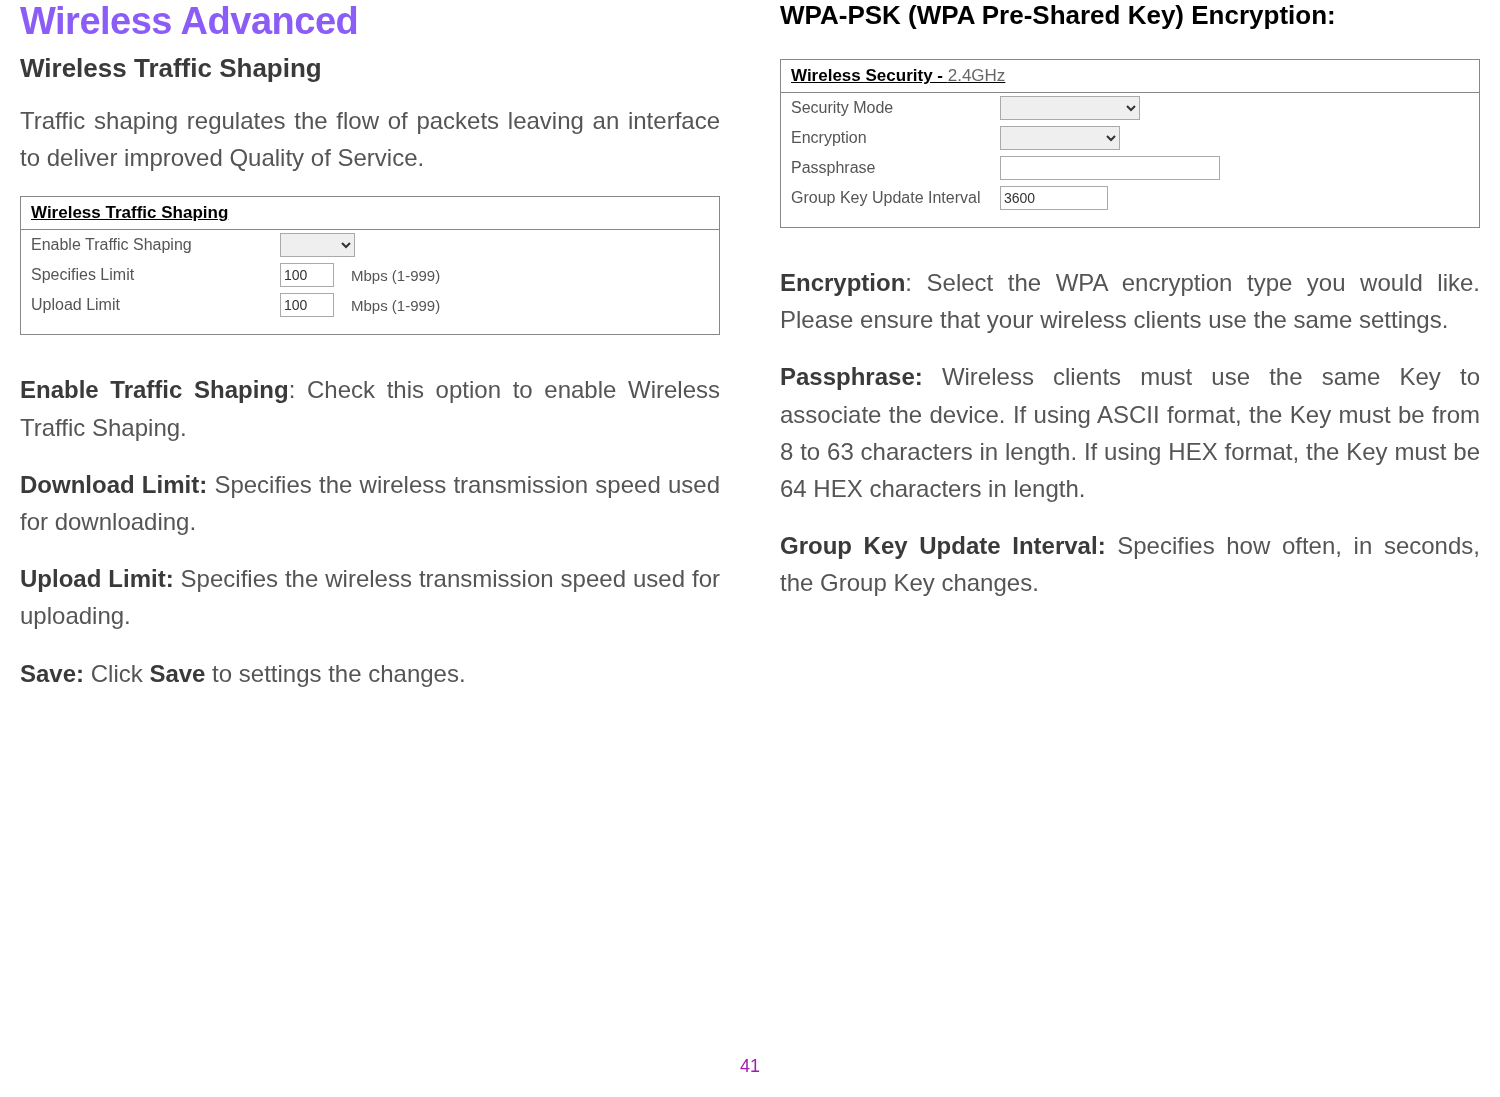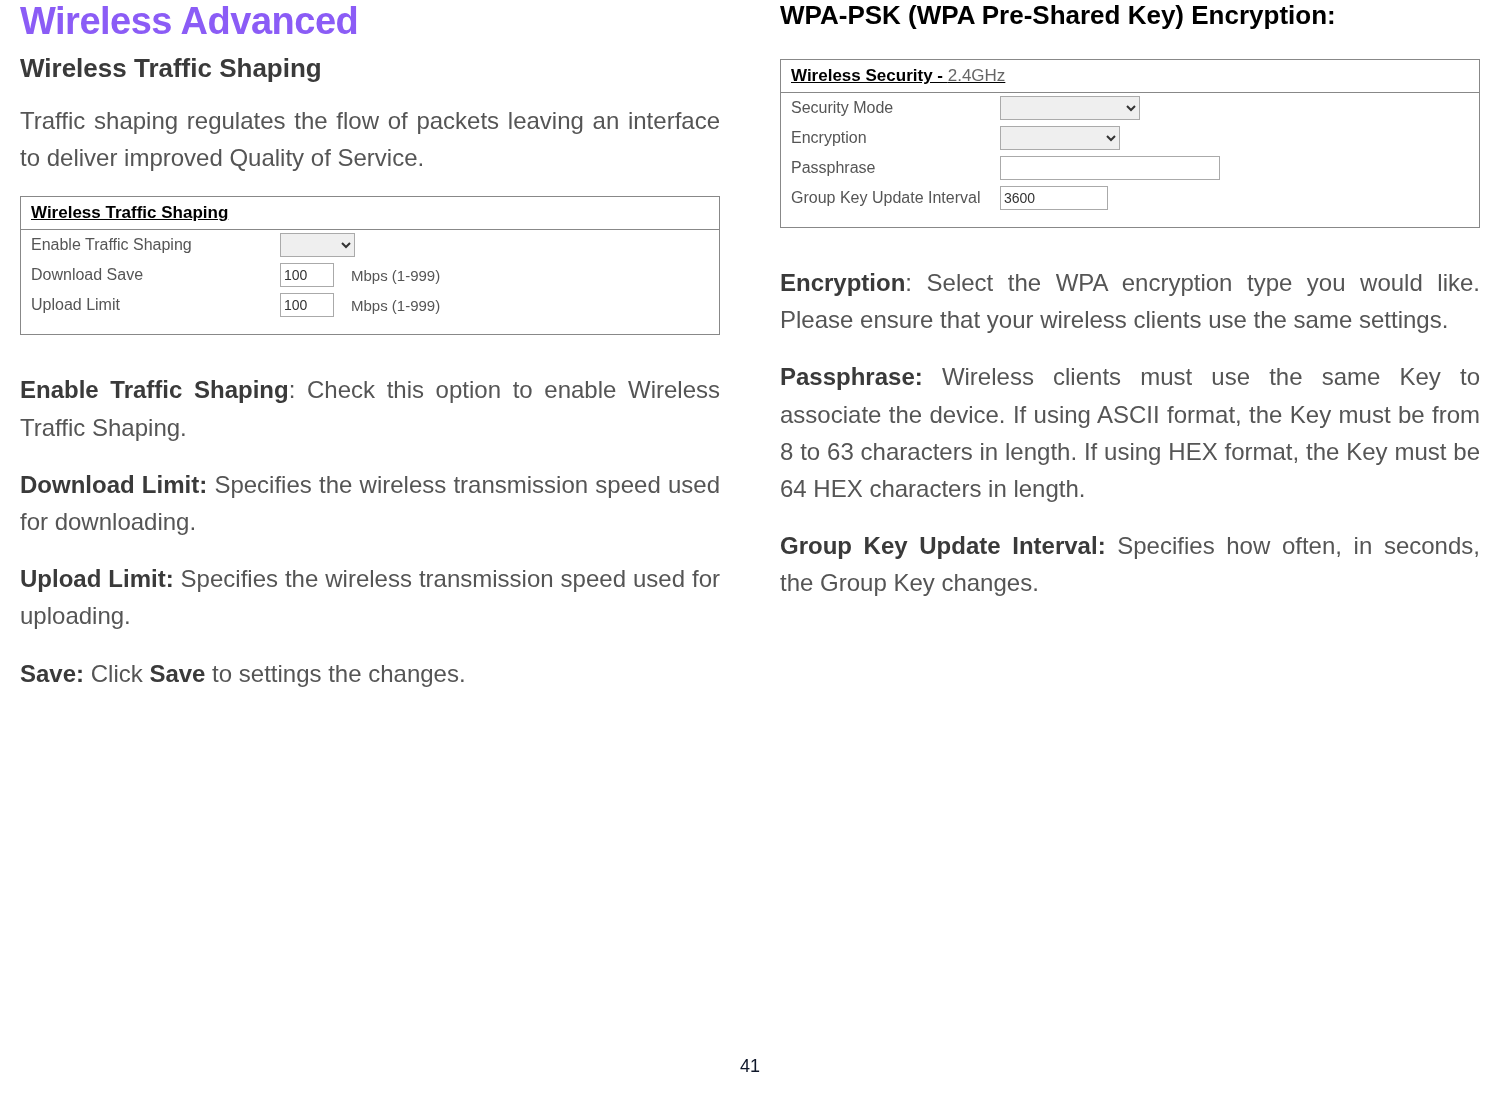--- a/index.html
+++ b/index.html
@@ -137,7 +137,7 @@
         </select>
       </div>
       <div class="row">
-        <span class="label">Download Save</span>
+        <span class="label">Specifies Limit</span>
         <input type="text" class="disabled-input" disabled="" value="100" style="">
         <span class="hint">Mbps (1-999)</span>
       </div>

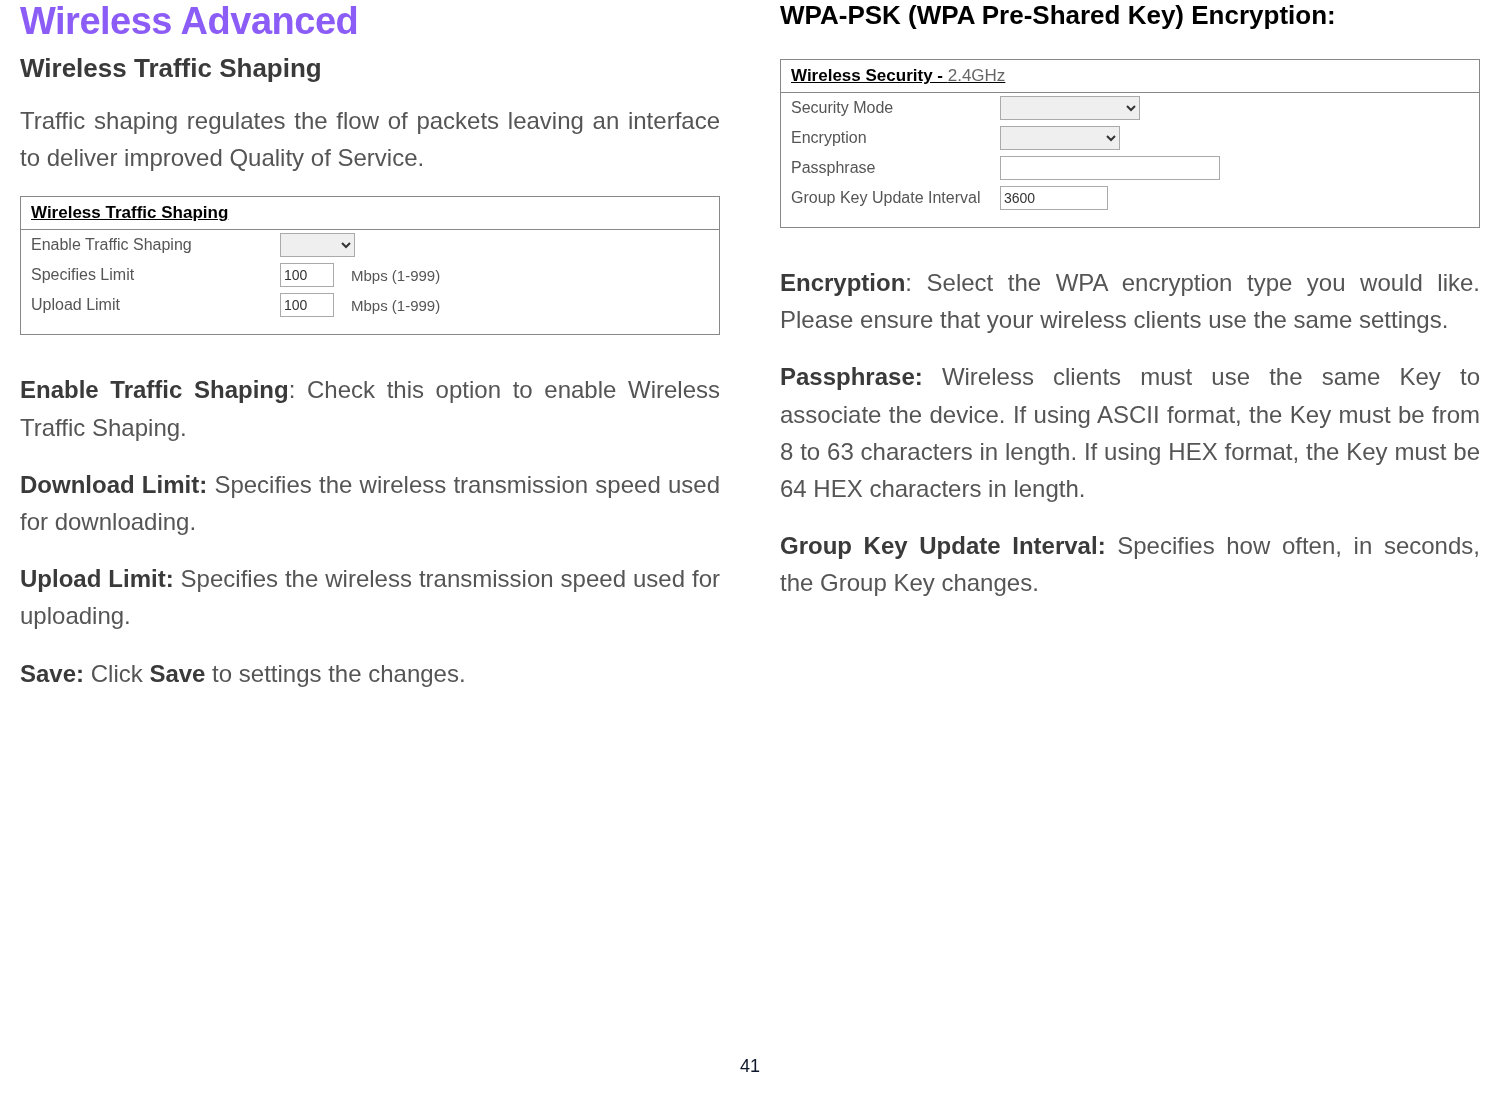--- a/index.html
+++ b/index.html
@@ -115,7 +115,7 @@
     left: 0; right: 0;
     text-align: center;
     font-size: 18px;
-    color: #0f172a;
+    color: #a21caf;
   }
 </style>
 </head>

